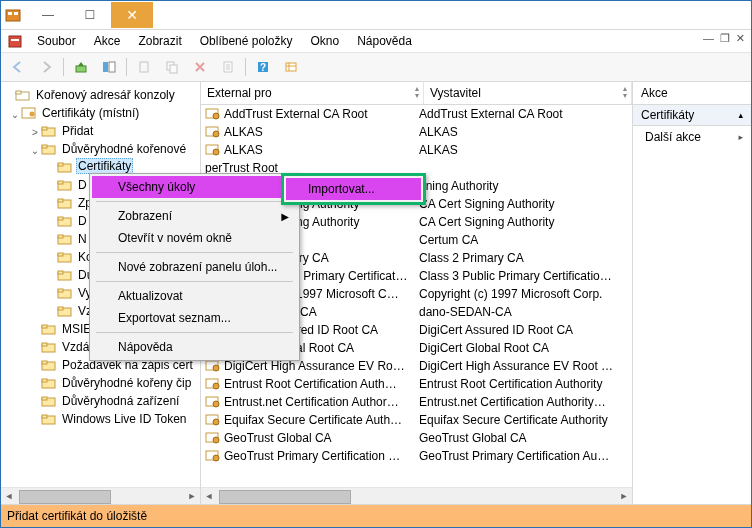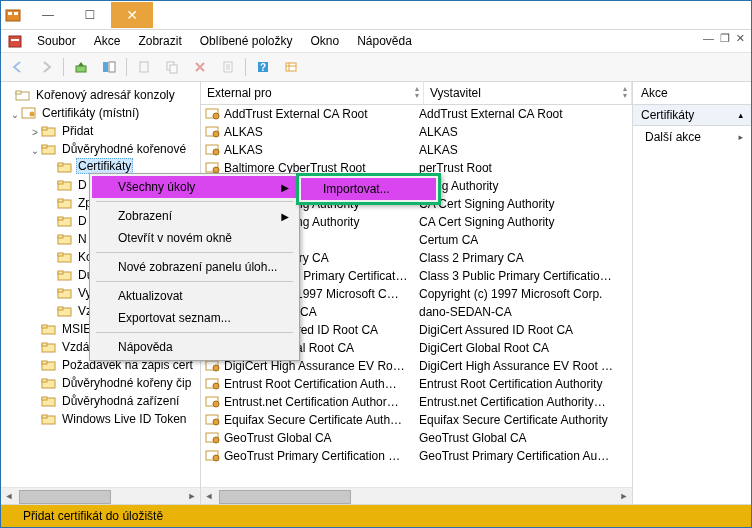--- a/index.html
+++ b/index.html
@@ -415,15 +415,6 @@
             <div class="cell2">ALKAS</div>
           </div>
           <div class="list-row">
-            <div class="cell1">
-              <span class="cert-icon">
-                <svg width="16" height="14">
-                  <rect x="1" y="2" width="12" height="9" fill="#fff" stroke="#c79b3e"></rect>
-                  <circle cx="11" cy="9" r="3" fill="#e2a23d" stroke="#a06a18"></circle>
-                </svg>
-              </span>
-              <span>Baltimore CyberTrust Root</span>
-            </div>
             <div class="cell2">perTrust Root</div>
           </div>
           <div class="list-row">

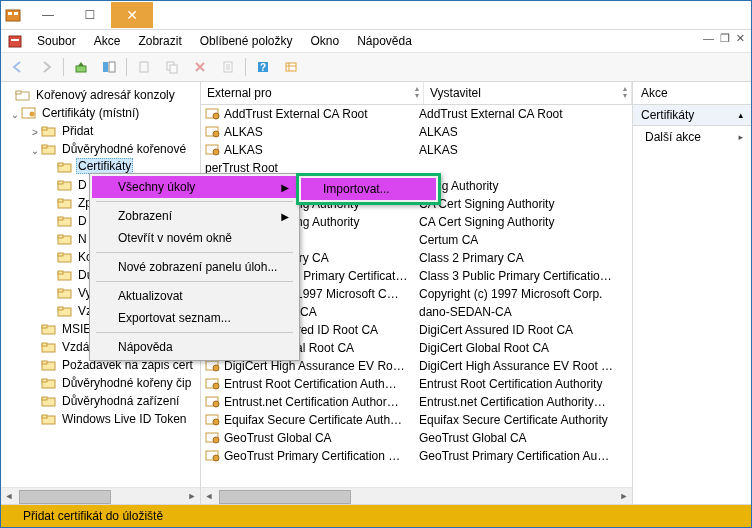--- a/index.html
+++ b/index.html
@@ -668,7 +668,7 @@
         <span>Nápověda</span>
       </div>
     </div>
-  <div class="context-menu submenu" style="left:295px;top:172px;width:135px">
+  <div class="context-menu submenu" style="left:280px;top:172px;width:135px">
     <div class="cm-item highlight">
         <span>Importovat...</span>
       </div>

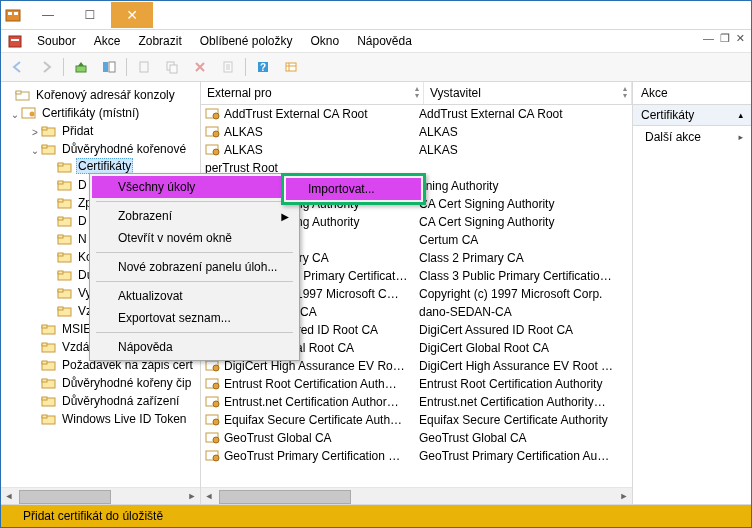--- a/index.html
+++ b/index.html
@@ -48,7 +48,7 @@
 .sb-btn{width:16px;height:14px;display:flex;align-items:center;justify-content:center;color:#666;font-size:9px;}
 .sb-track{flex:1;height:14px;background:#f0f0f0;position:relative;}
 .sb-thumb{position:absolute;height:12px;top:1px;background:#c8c8c8;border:1px solid #aaa;}
-.statusbar{height:22px;border-top:1px solid #d9d9d9;display:flex;align-items:center;padding:0 22px;background:#eab308;}
+.statusbar{height:22px;border-top:1px solid #d9d9d9;display:flex;align-items:center;padding:0 6px;background:#fdba74;}
 .context-menu{position:absolute;background:#f2f2f2;border:1px solid #a6a6a6;box-shadow:2px 2px 4px rgba(0,0,0,0.25);padding:2px;z-index:50;}
 .cm-item{height:22px;display:flex;align-items:center;padding:0 28px 0 26px;position:relative;white-space:nowrap;}
 .cm-item.highlight{background:#d946ef;}

